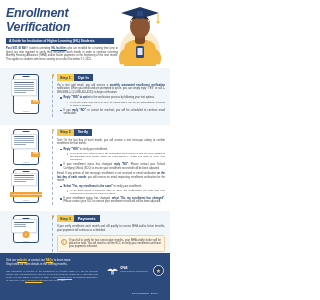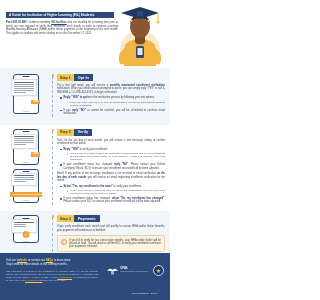--- a/index.html
+++ b/index.html
@@ -214,6 +214,10 @@
 <div class="page">
 
   <div class="header">
+    <div class="title">
+      <span>Enrollment</span>
+      <span class="l2">Verification</span>
+    </div>
 
     <div class="subtitle-bar">A Guide for Institution of Higher Learning (IHL) Students</div>
 

